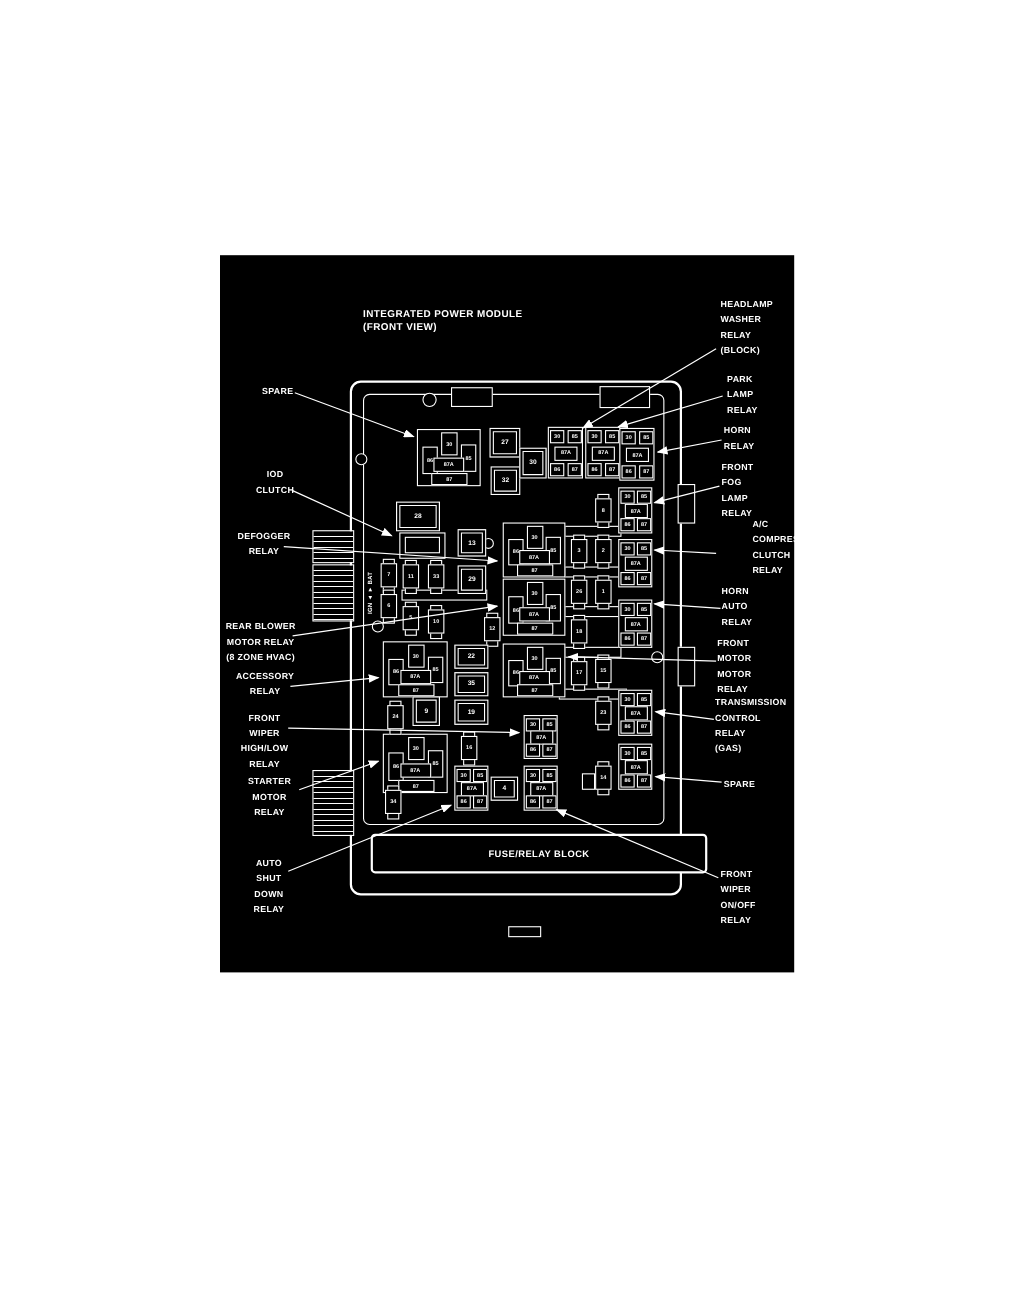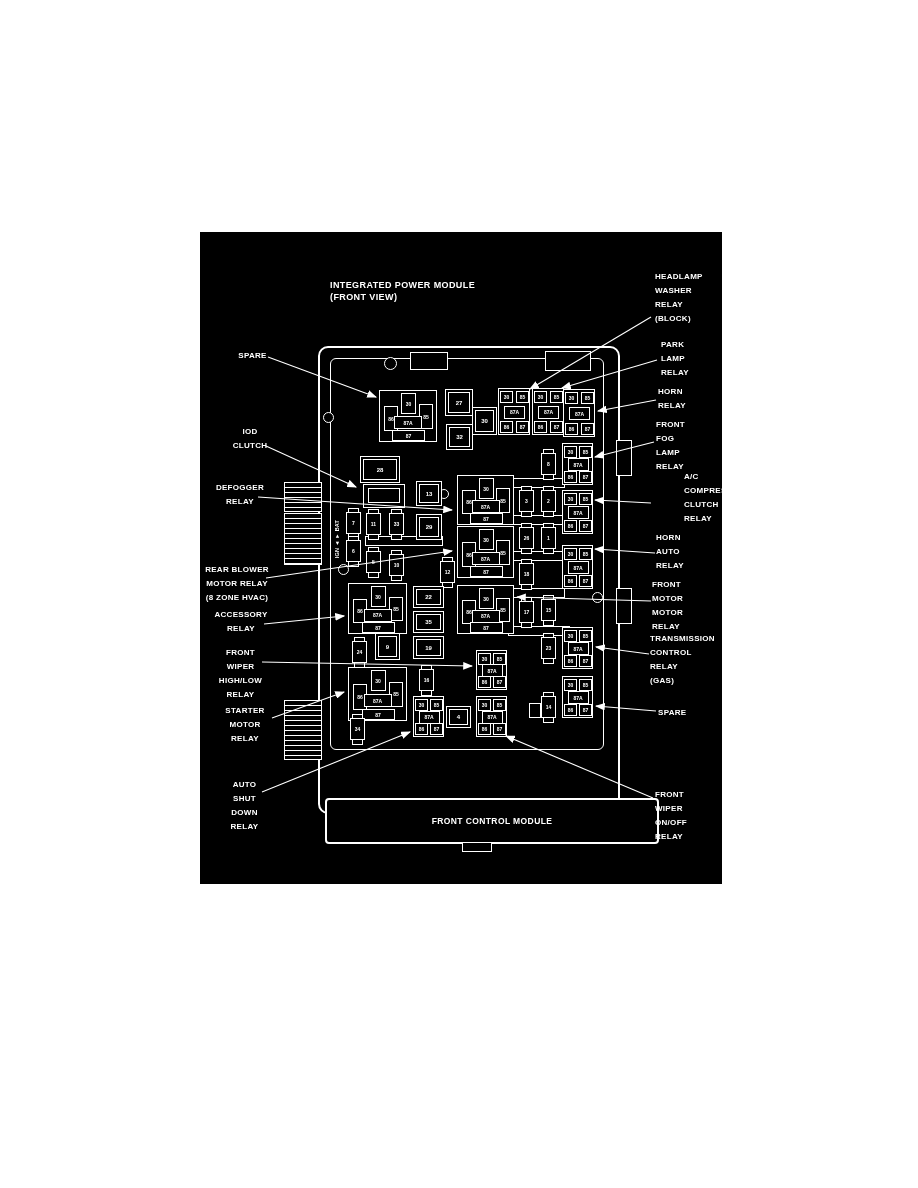--- a/index.html
+++ b/index.html
@@ -78,6 +78,7 @@
     <div class="thinrect" style="left:508px;top:626px;width:60px;height:8px;"></div>
     <div class="thinrect" style="left:529px;top:703px;width:10px;height:13px;"></div>
 
+    <div class="bar" style="left:337px;top:758px;width:302px;height:32px;">FUSE/RELAY BLOCK</div>
     <div class="bar" style="left:325px;top:798px;width:330px;height:42px;">FRONT CONTROL MODULE</div>
     <div class="thinrect" style="left:462px;top:842px;width:28px;height:8px;"></div>
 

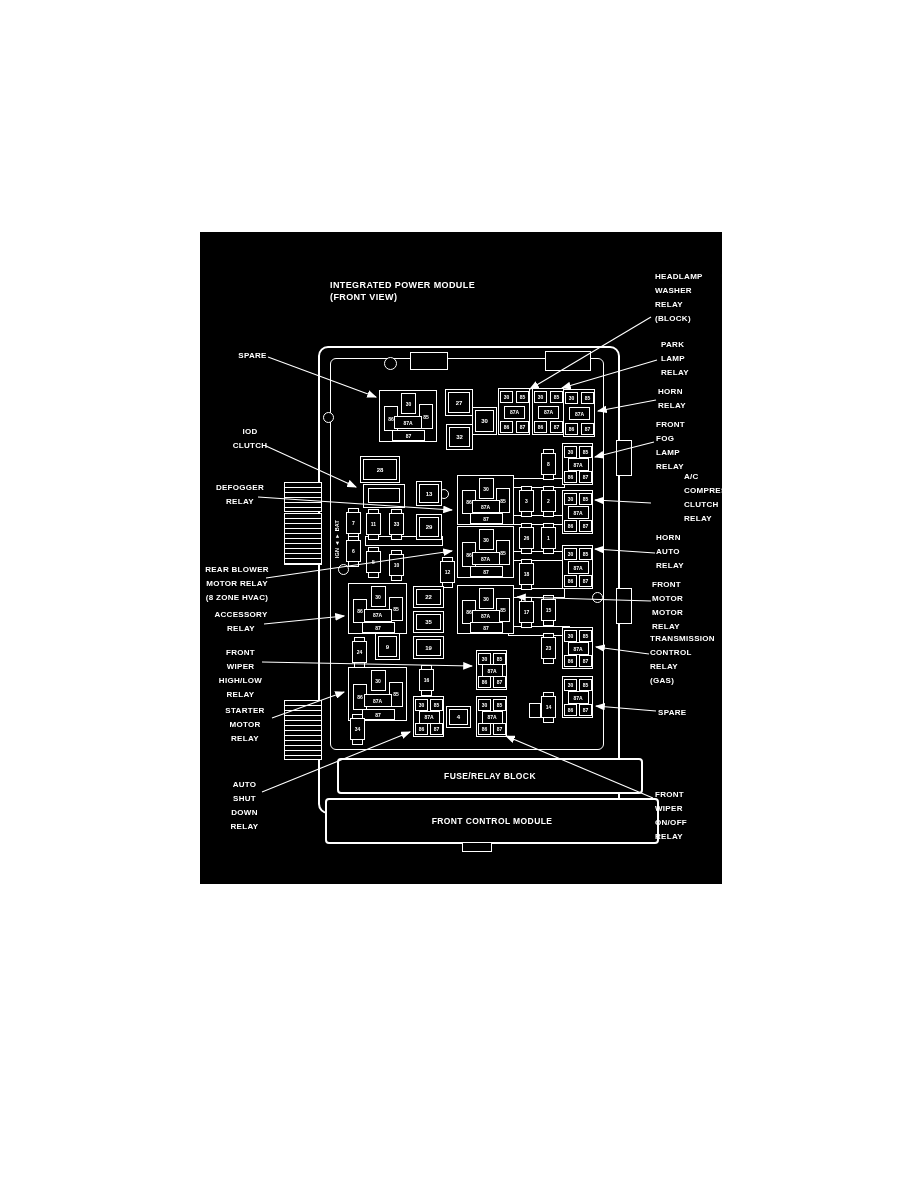--- a/index.html
+++ b/index.html
@@ -79,7 +79,6 @@
     <div class="thinrect" style="left:529px;top:703px;width:10px;height:13px;"></div>
 
     <div class="bar" style="left:337px;top:758px;width:302px;height:32px;">FUSE/RELAY BLOCK</div>
-    <div class="bar" style="left:325px;top:798px;width:330px;height:42px;">FRONT CONTROL MODULE</div>
     <div class="thinrect" style="left:462px;top:842px;width:28px;height:8px;"></div>
 
     <div class="sidetext" style="left:302px;top:536px;width:70px;text-align:center;">IGN ◄  ► BAT</div>

